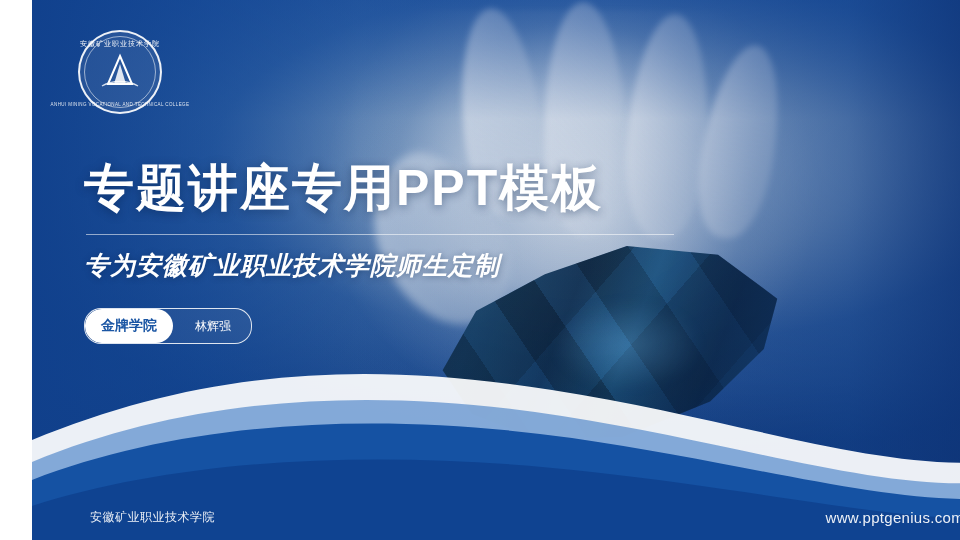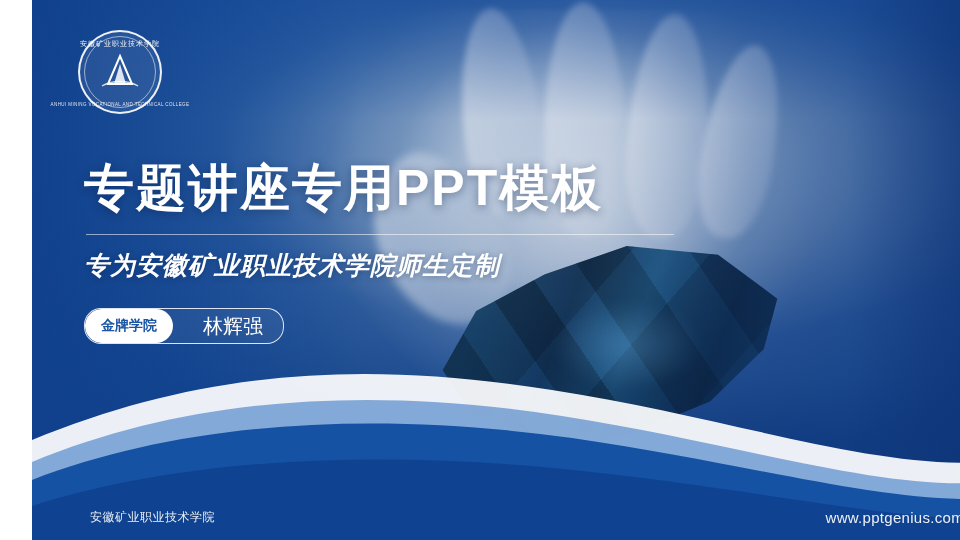--- a/index.html
+++ b/index.html
@@ -195,8 +195,8 @@
   }
   .pill-right {
     color: #ffffff;
-    font-size: 20px;
-    padding: 0 20px 0 30px;
+    font-size: 12px;
+    padding: 0 20px 0 22px;
     height: 100%;
     display: flex;
     align-items: center;

